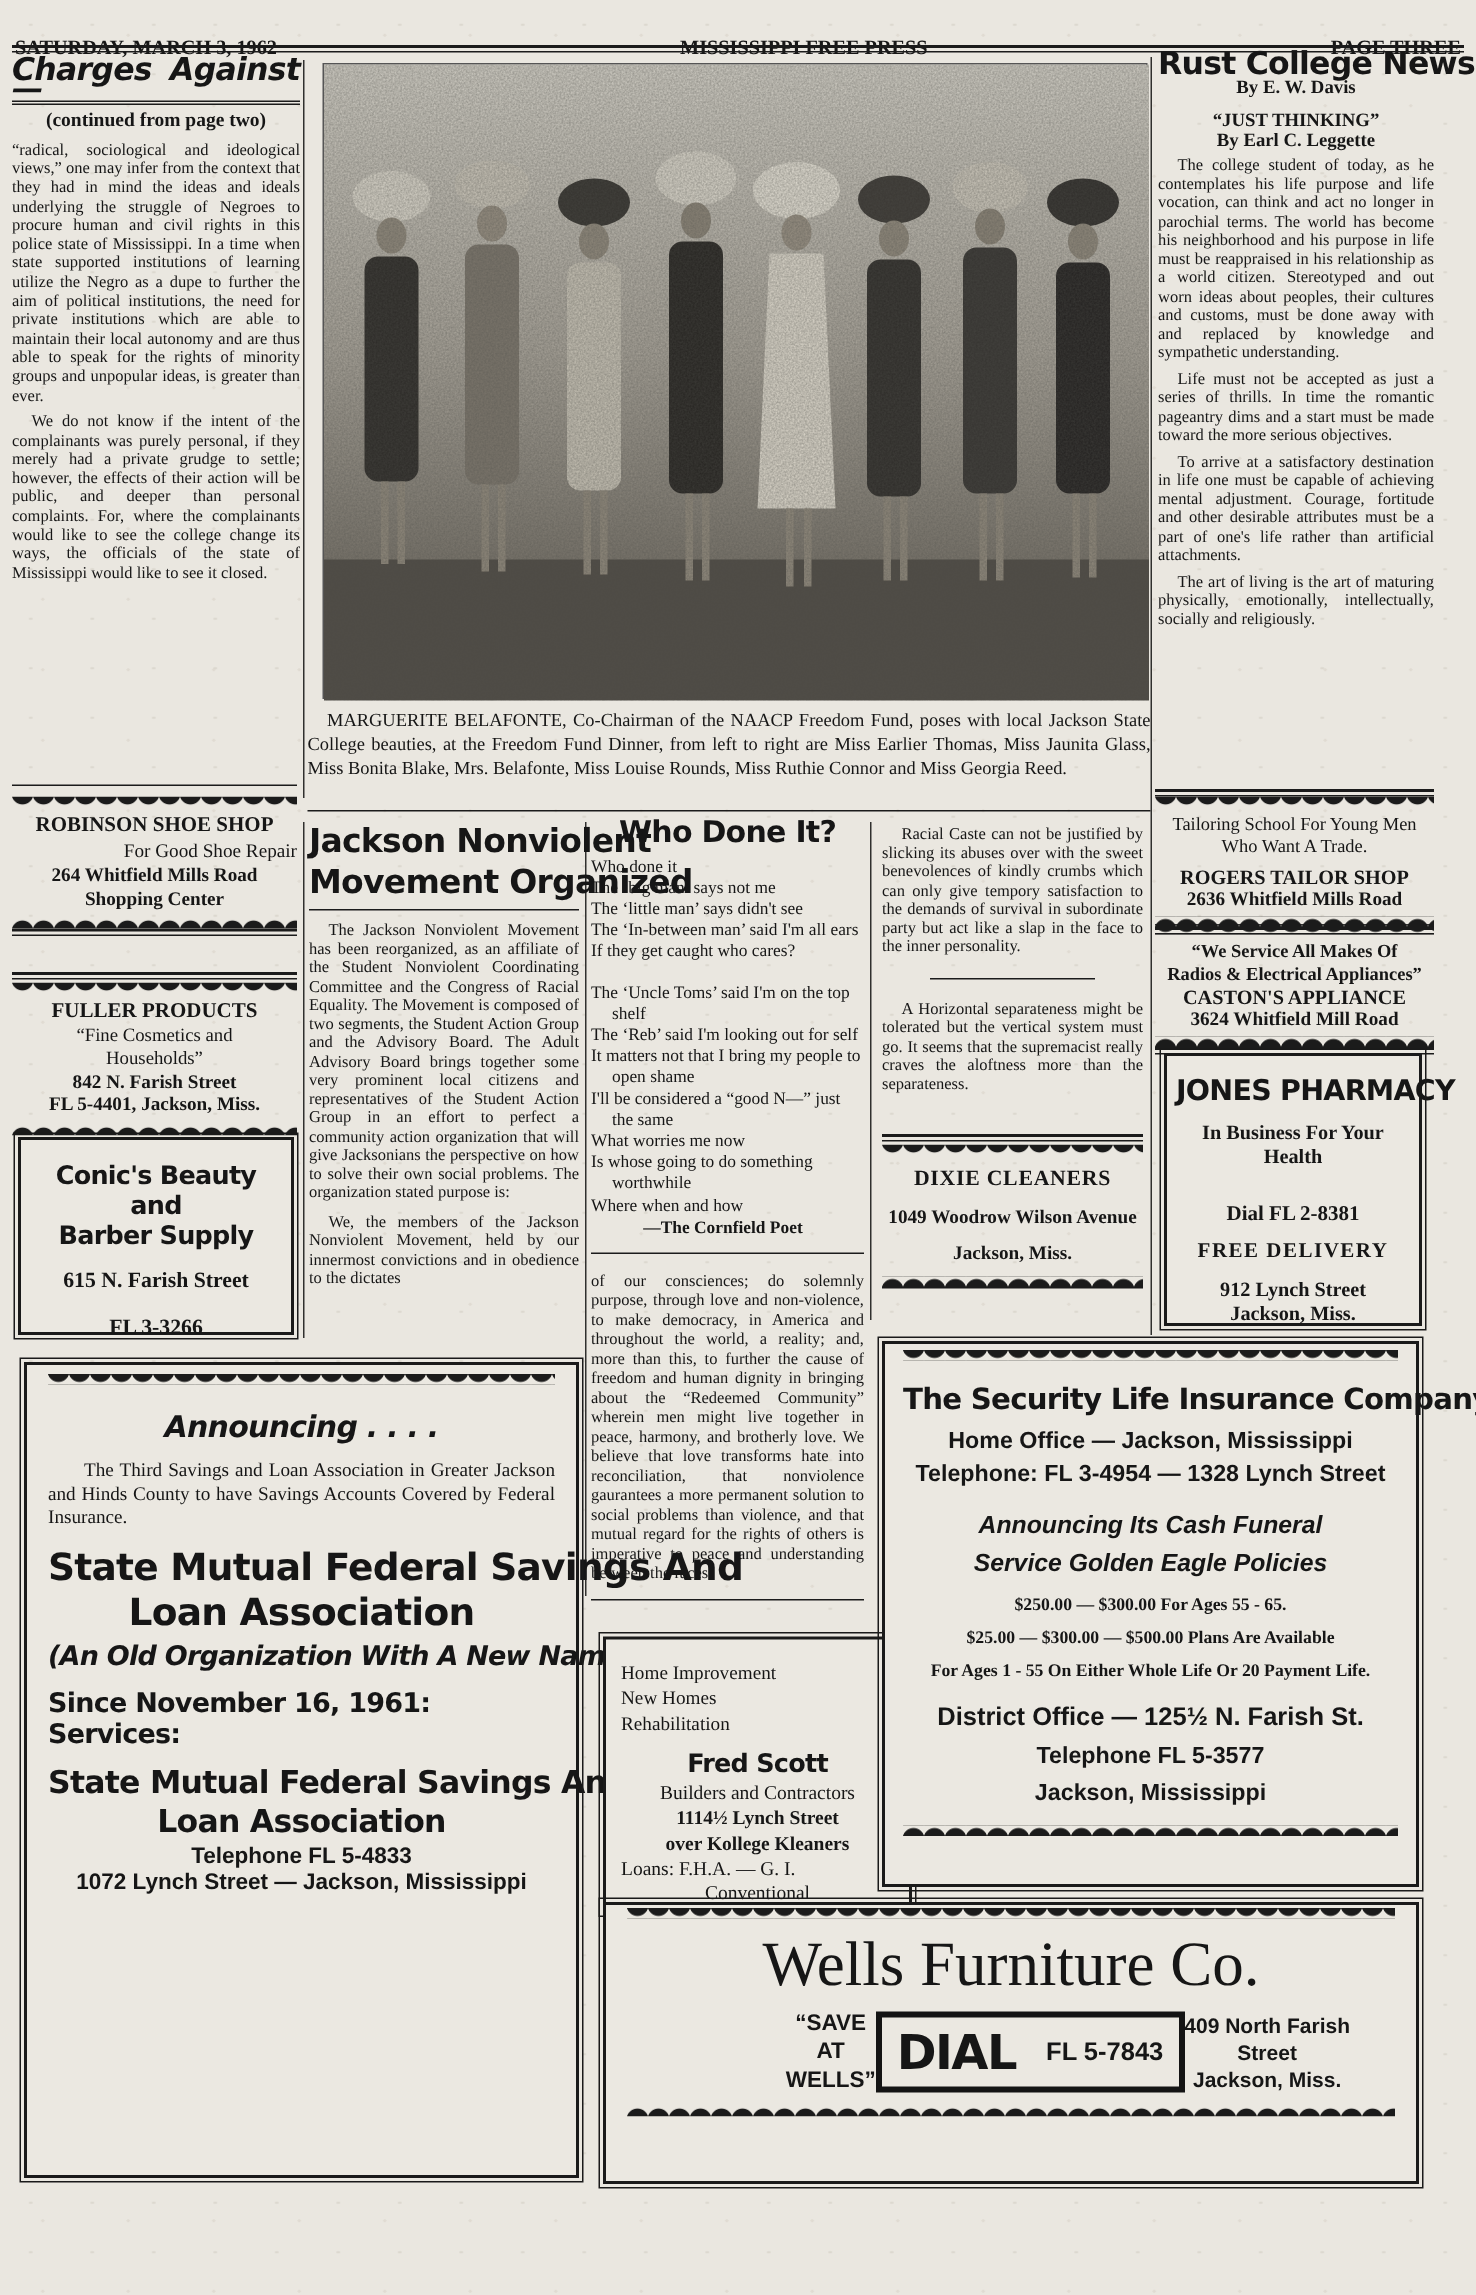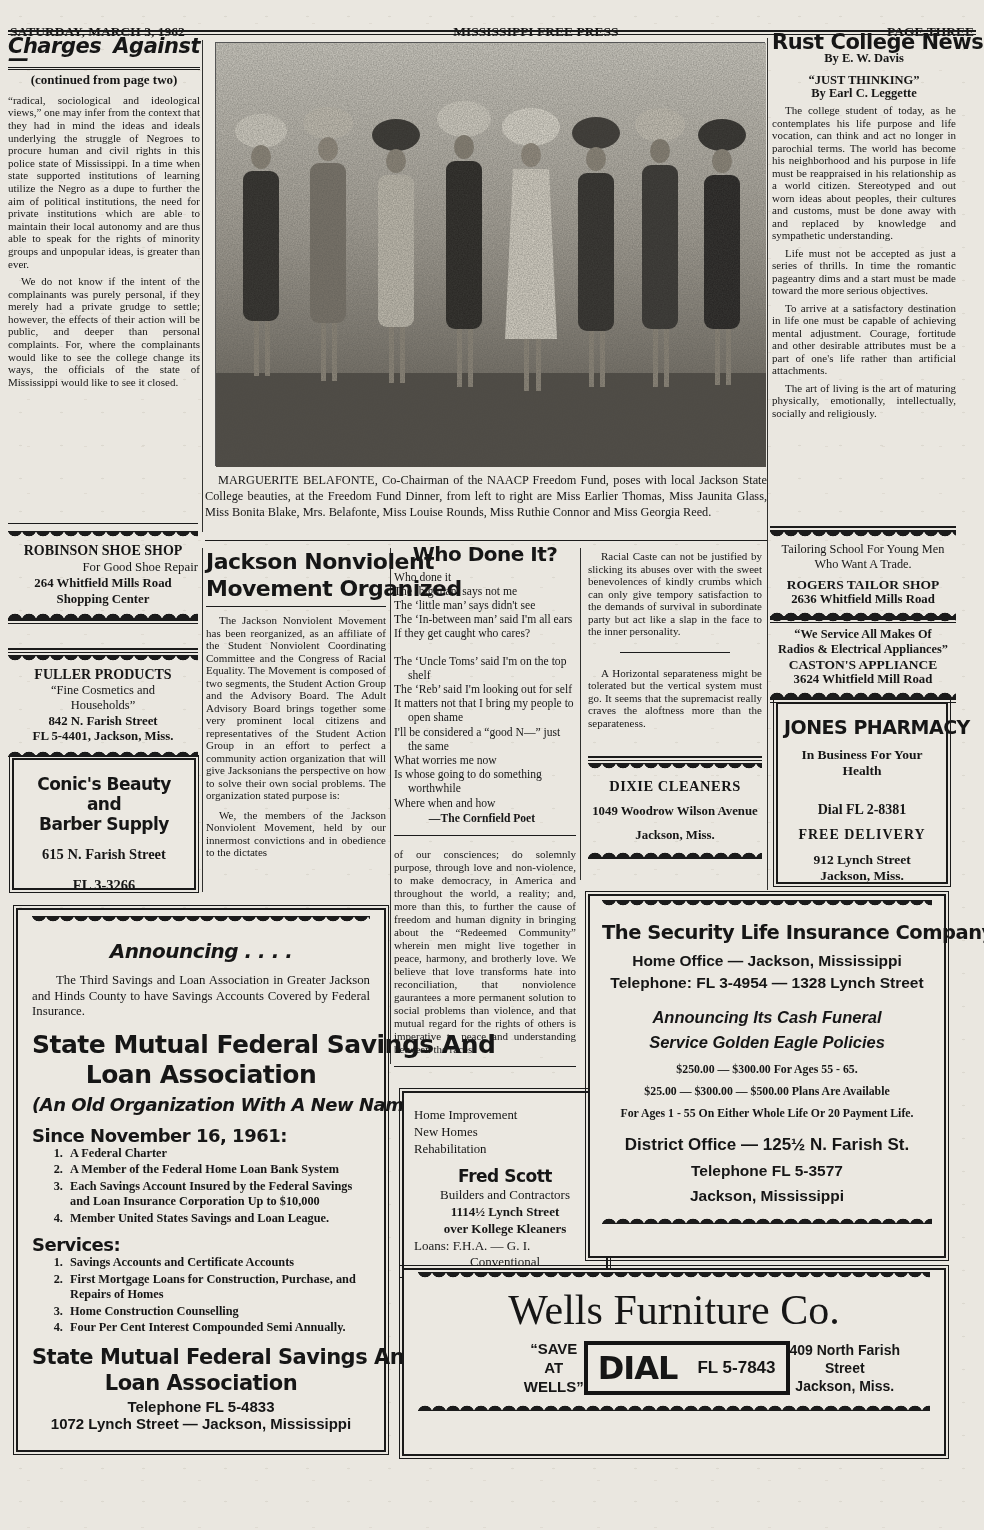--- a/index.html
+++ b/index.html
@@ -277,12 +277,6 @@
     <div class="ctr headline" style="font-size:25px; line-height:30px;">Loan Association</div>
     <div class="ctr headline i" style="font-size:18px; margin-top:4px; white-space:nowrap;">(An Old Organization With A New Name)</div>
     <div class="headline" style="font-size:18px; margin-top:10px;">Since November 16, 1961:</div>
-    <ol class="adlist">
-      <li>A Federal Charter</li>
-      <li>A Member of the Federal Home Loan Bank System</li>
-      <li>Each Savings Account Insured by the Federal Savings and Loan Insurance Corporation Up to $10,000</li>
-      <li>Member United States Savings and Loan League.</li>
-    </ol>
     <div class="headline" style="font-size:18px;">Services:</div>
     <ol class="adlist">
       <li>Savings Accounts and Certificate Accounts</li>

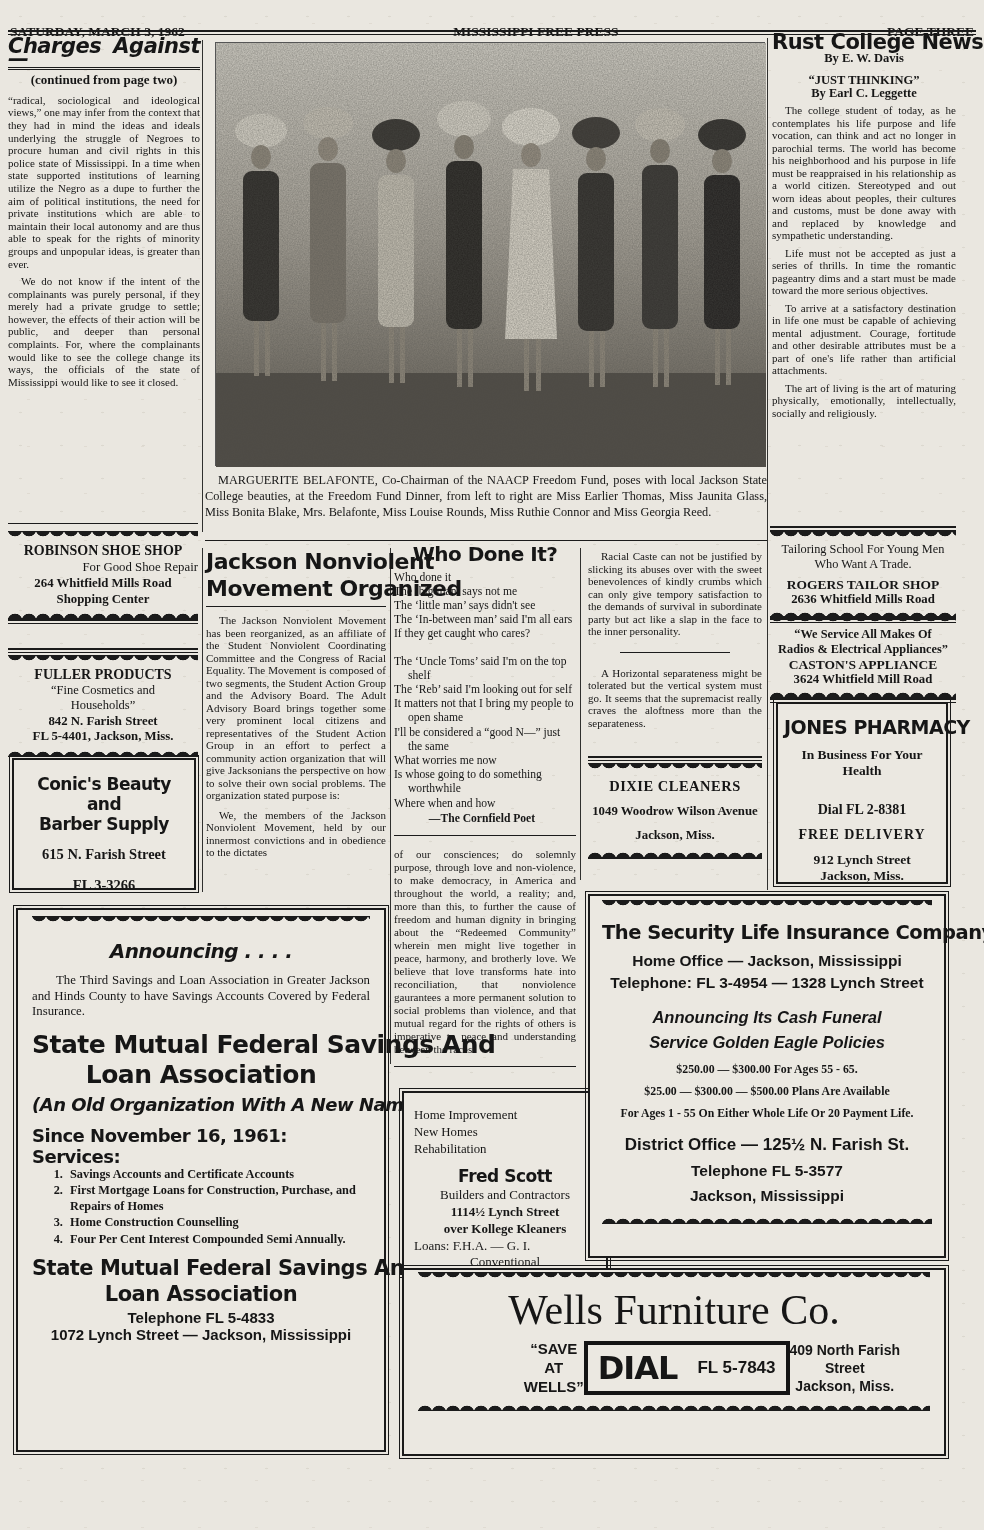--- a/index.html
+++ b/index.html
@@ -278,12 +278,6 @@
     <div class="ctr headline i" style="font-size:18px; margin-top:4px; white-space:nowrap;">(An Old Organization With A New Name)</div>
     <div class="headline" style="font-size:18px; margin-top:10px;">Since November 16, 1961:</div>
     <div class="headline" style="font-size:18px;">Services:</div>
-    <ol class="adlist">
-      <li>Savings Accounts and Certificate Accounts</li>
-      <li>First Mortgage Loans for Construction, Purchase, and Repairs of Homes</li>
-      <li>Home Construction Counselling</li>
-      <li>Four Per Cent Interest Compounded Semi Annually.</li>
-    </ol>
     <div class="ctr headline" style="font-size:21px; line-height:26px; margin-top:8px; white-space:nowrap;">State Mutual Federal Savings And</div>
     <div class="ctr headline" style="font-size:21px; line-height:26px;">Loan Association</div>
     <div class="ctr sans b" style="font-size:15px; margin-top:2px;">Telephone FL 5-4833</div>

